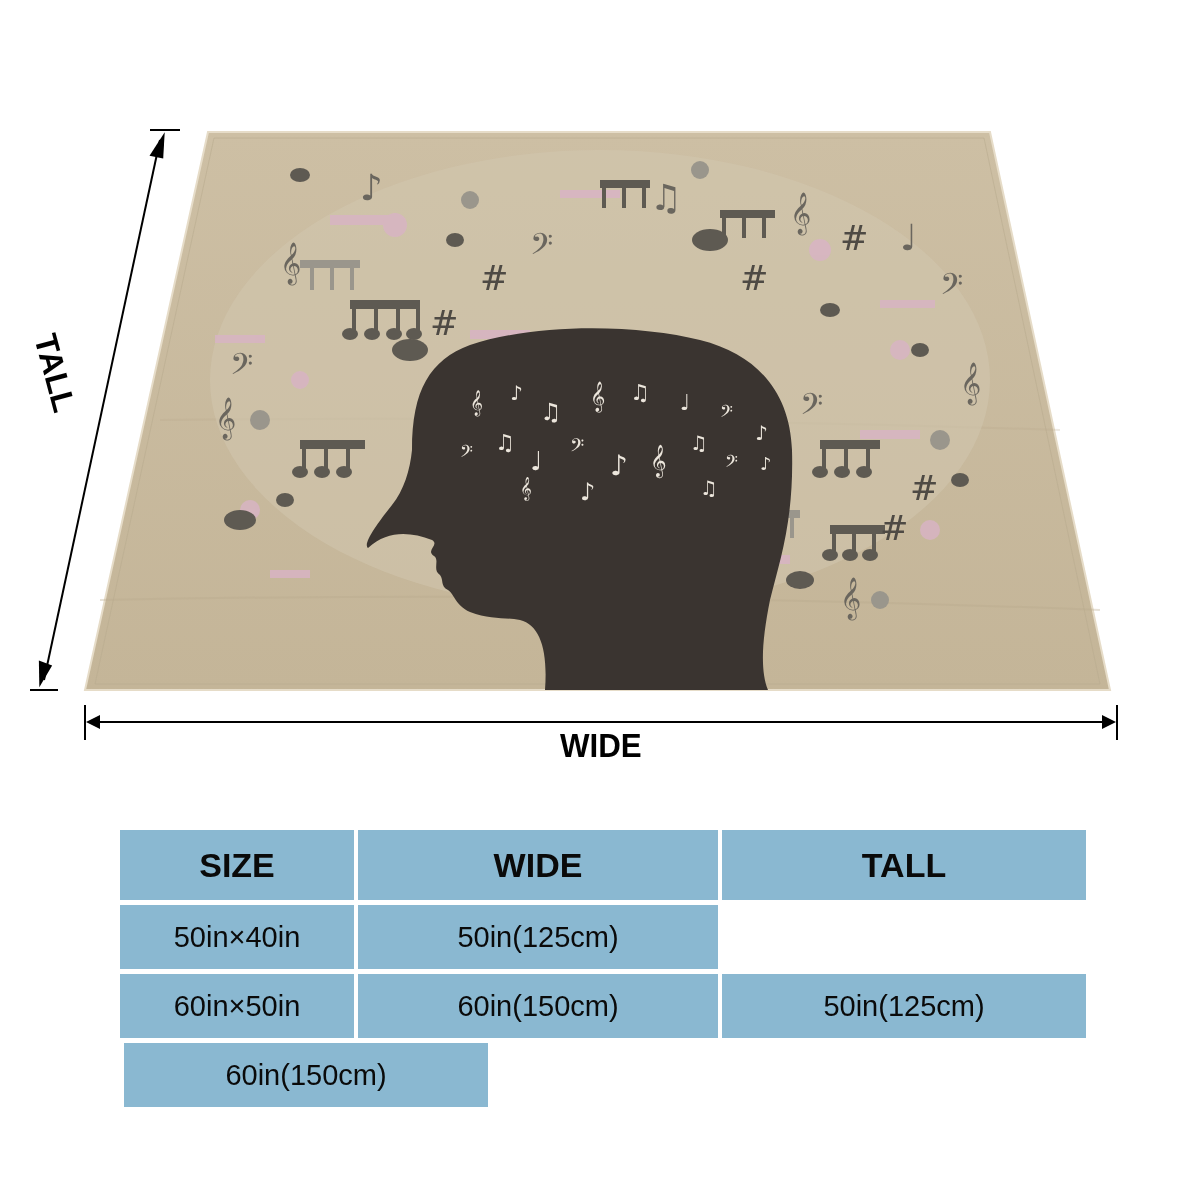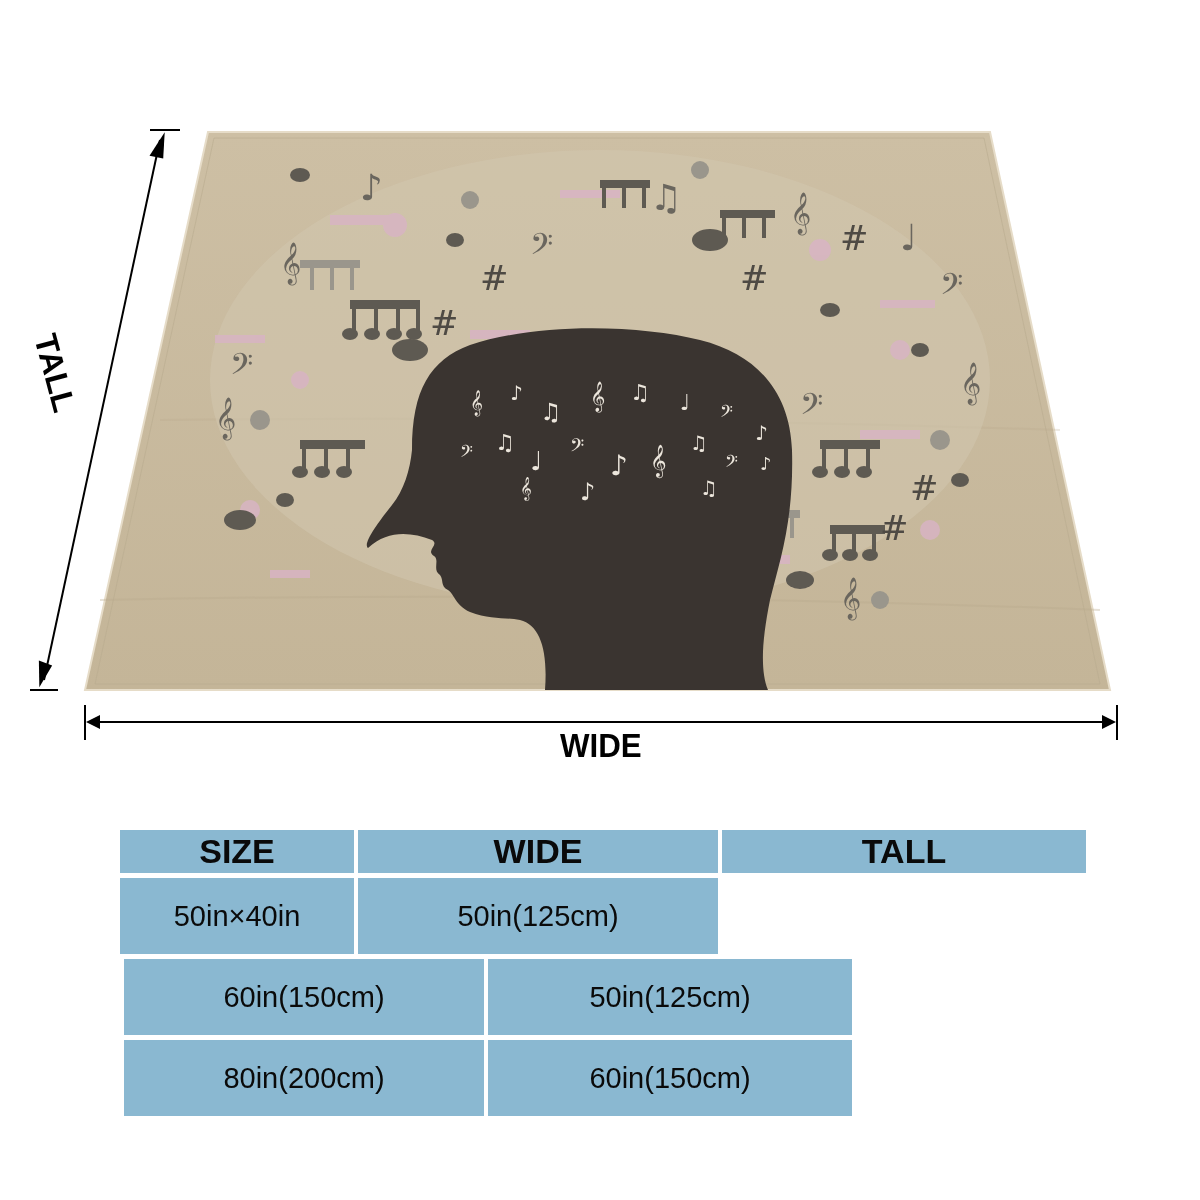--- a/index.html
+++ b/index.html
@@ -20,7 +20,7 @@
     .col-0 { width: 234px; }
     .col-1 { width: 360px; margin-left: 4px; }
     .col-2 { width: 364px; margin-left: 4px; }
-    .row-head .cell { height: 43px; font-weight: bold; font-size: 34px; }
+    .row-head .cell { height: 70px; font-weight: bold; font-size: 34px; }
     .row-body { margin-top: 5px; }
     .row-body .cell { height: 76px; font-size: 29px; }
   </style>

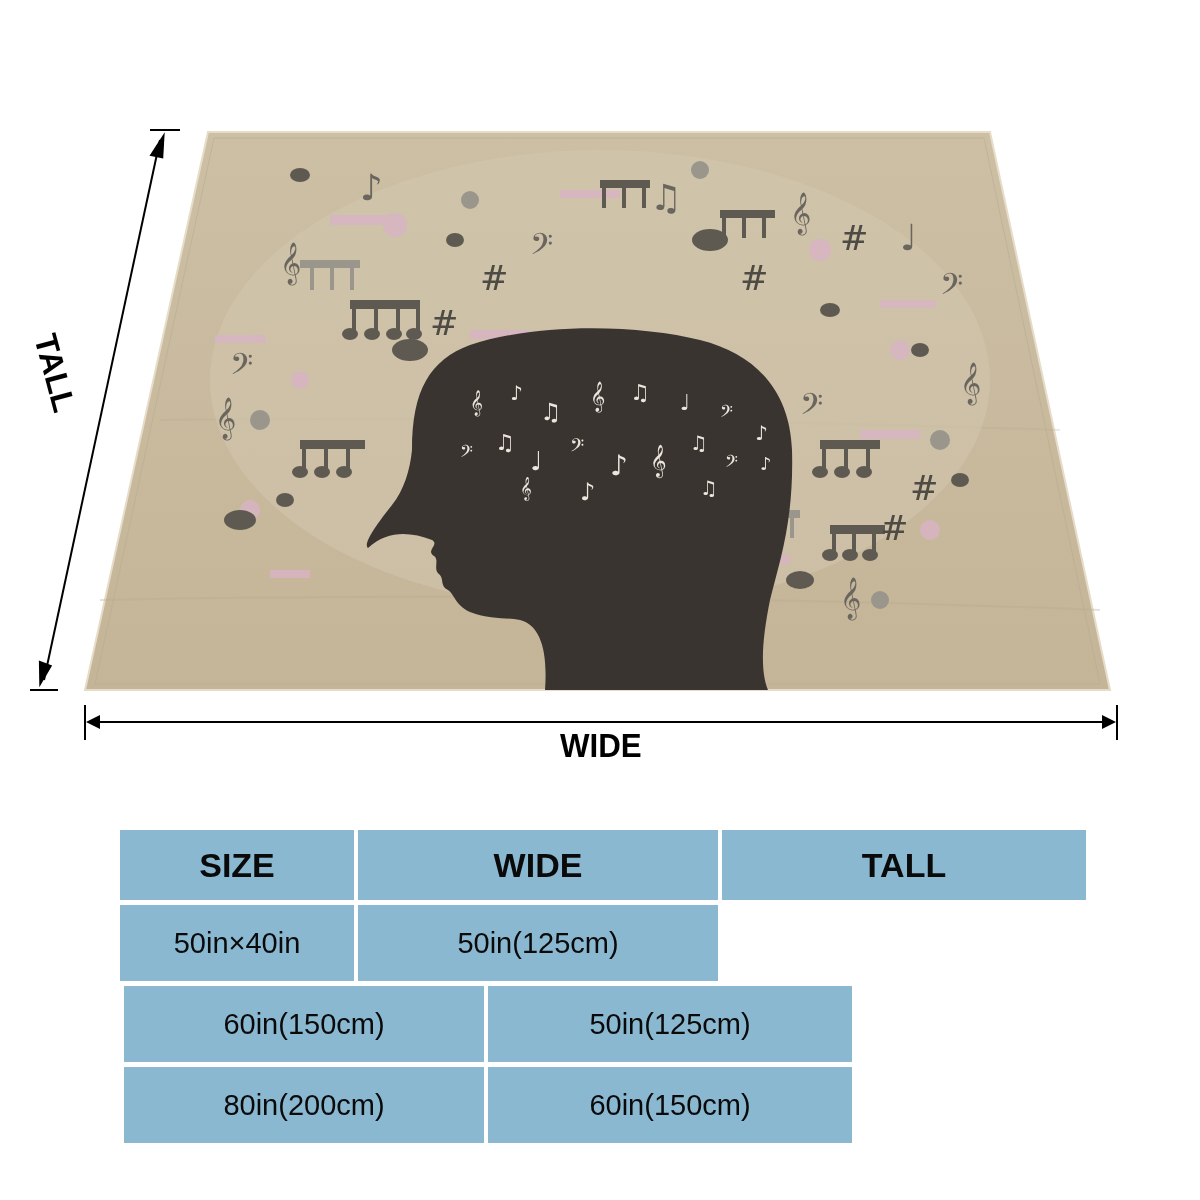--- a/index.html
+++ b/index.html
@@ -22,7 +22,7 @@
     .col-2 { width: 364px; margin-left: 4px; }
     .row-head .cell { height: 70px; font-weight: bold; font-size: 34px; }
     .row-body { margin-top: 5px; }
-    .row-body .cell { height: 76px; font-size: 29px; }
+    .row-body .cell { height: 64px; font-size: 29px; }
   </style>
 </head>
 <body>

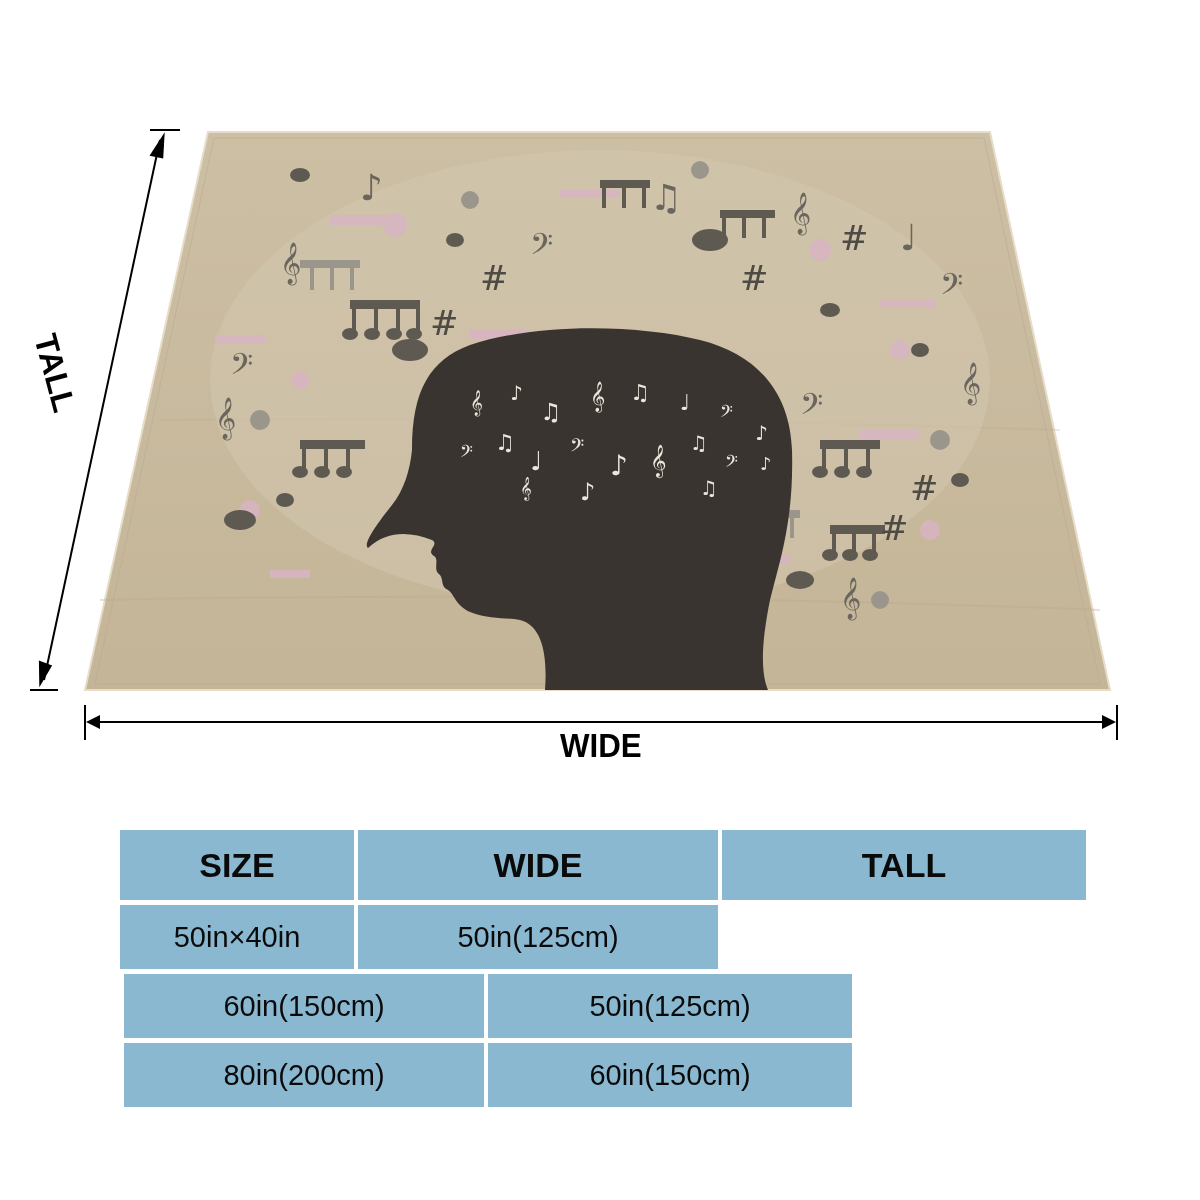--- a/index.html
+++ b/index.html
@@ -240,6 +240,7 @@
     <div class="cell col-1">50in(125cm)</div>
   </div>
   <div class="row row-body">
+    <div class="cell col-0">60in×50in</div>
     <div class="cell col-1">60in(150cm)</div>
     <div class="cell col-2">50in(125cm)</div>
   </div>

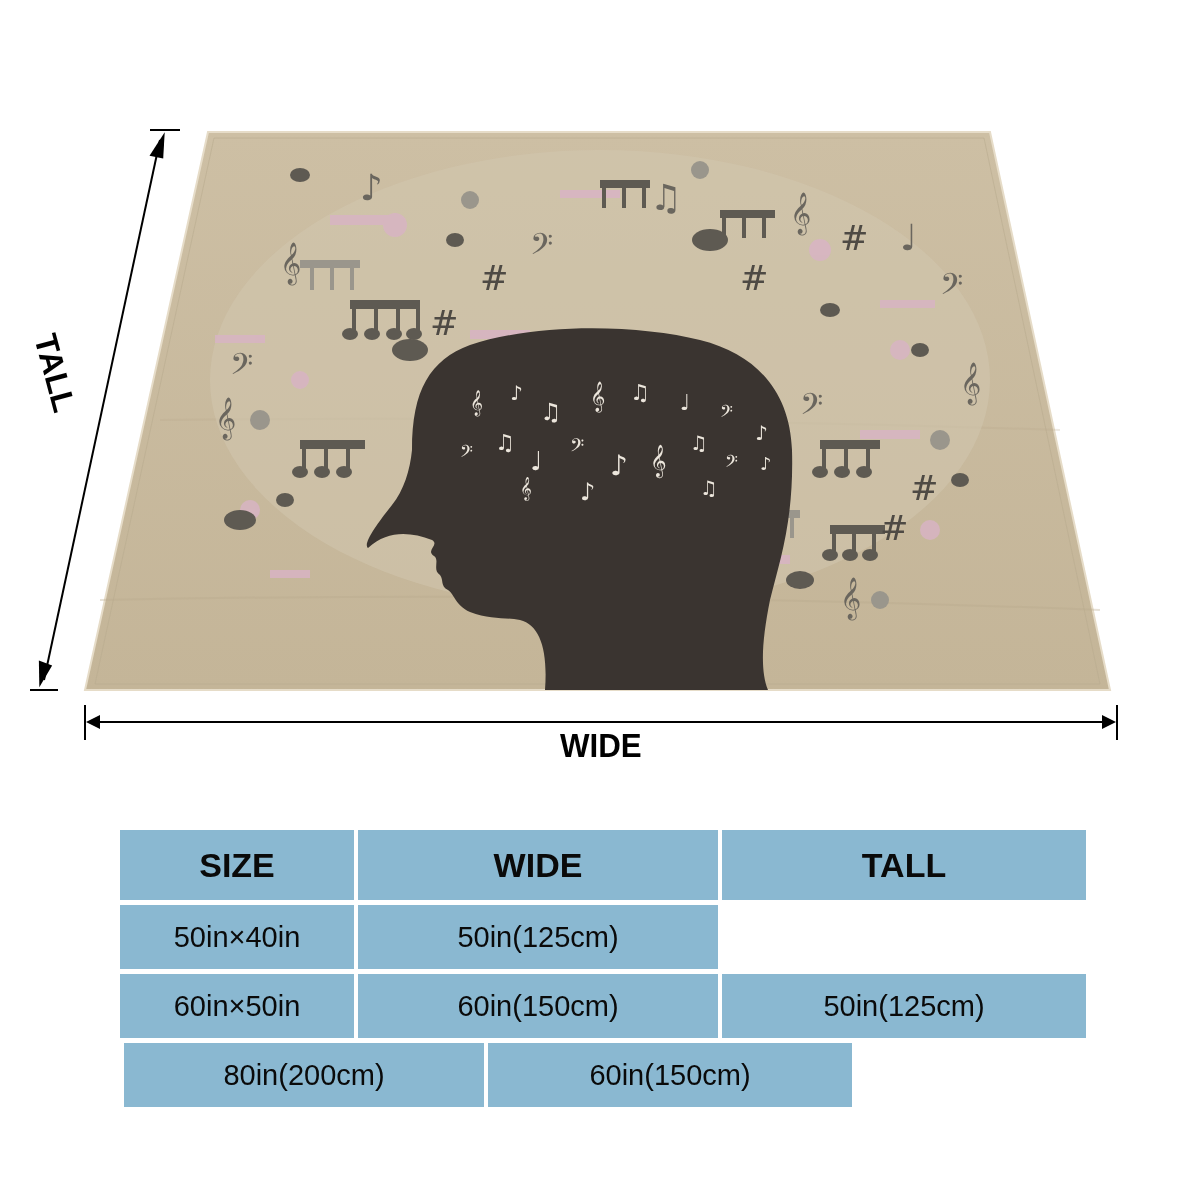--- a/index.html
+++ b/index.html
@@ -245,7 +245,6 @@
     <div class="cell col-2">50in(125cm)</div>
   </div>
   <div class="row row-body">
-    <div class="cell col-1">80in(200cm)</div>
     <div class="cell col-2">60in(150cm)</div>
   </div>
 </div>

